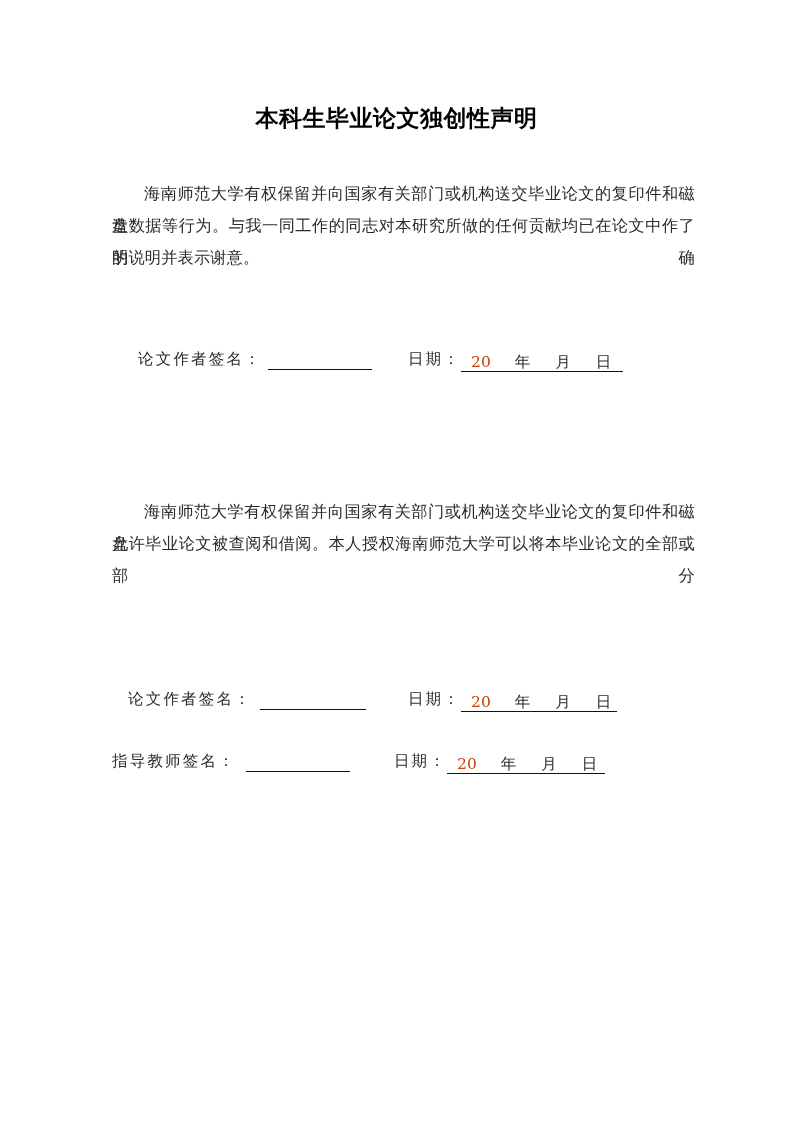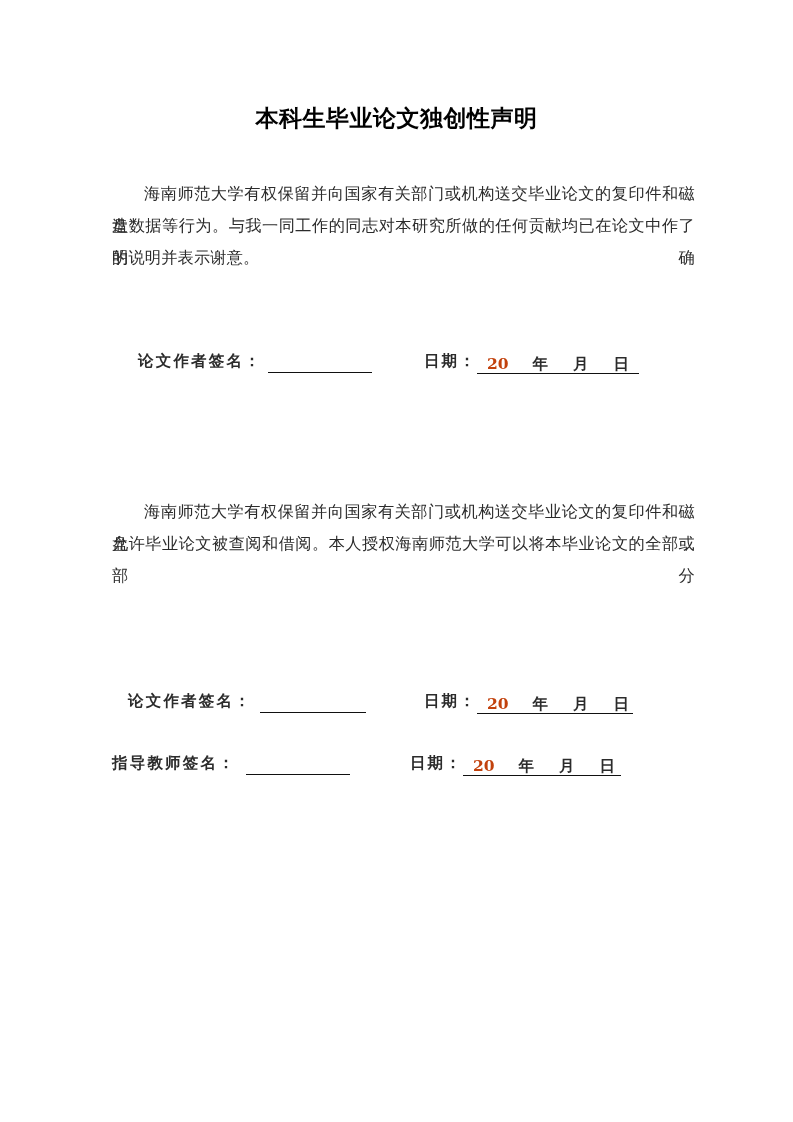--- a/index.html
+++ b/index.html
@@ -70,11 +70,10 @@
     position: absolute;
     height: 26px;
     display: flex;
-    align-items: center;
+    align-items: flex-start;
     font-size: 15.5px;
     color: #2b2b2b;
     white-space: nowrap;
-    font-weight: bold;
   }
   #sig-row-1 { top: 349px; left: 138px; }
   #sig-row-2 { top: 689px; left: 128px; }

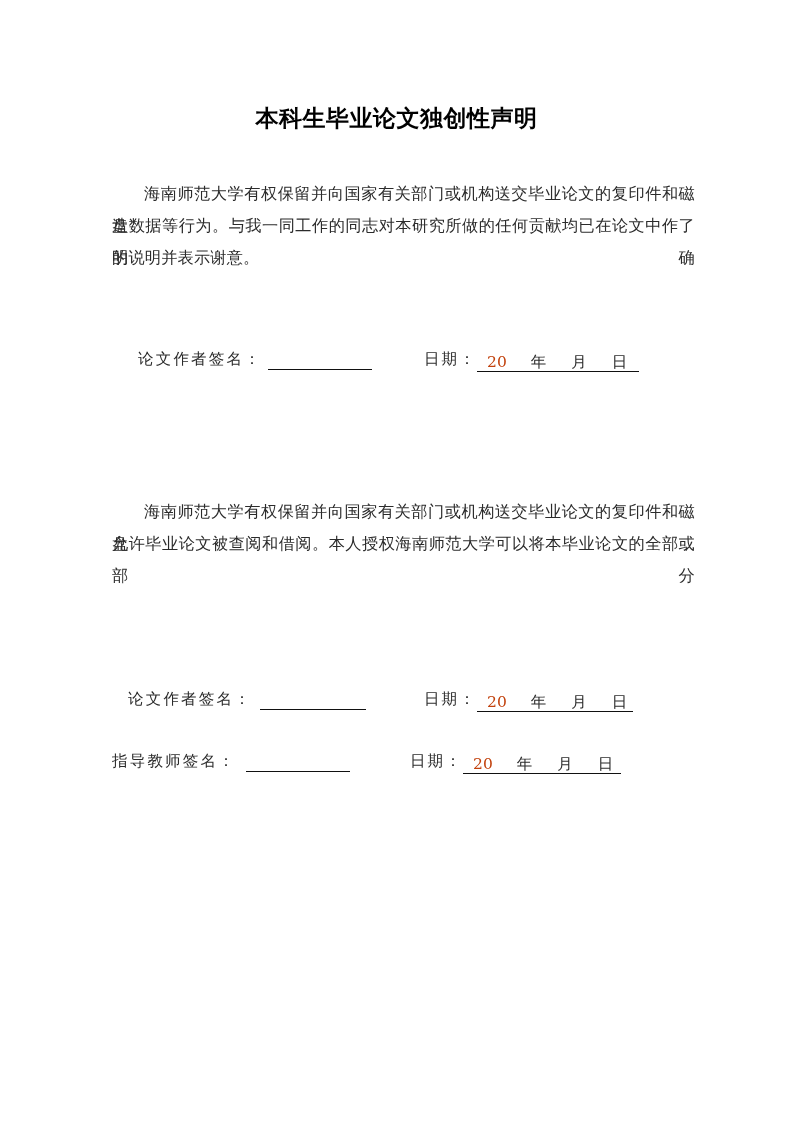--- a/index.html
+++ b/index.html
@@ -102,7 +102,6 @@
   .date-label {
     letter-spacing: 2.2px;
     padding-bottom: 2px;
-    margin-left: 16px;
   }
   .date-fill {
     border-bottom: 1.4px solid #111111;

